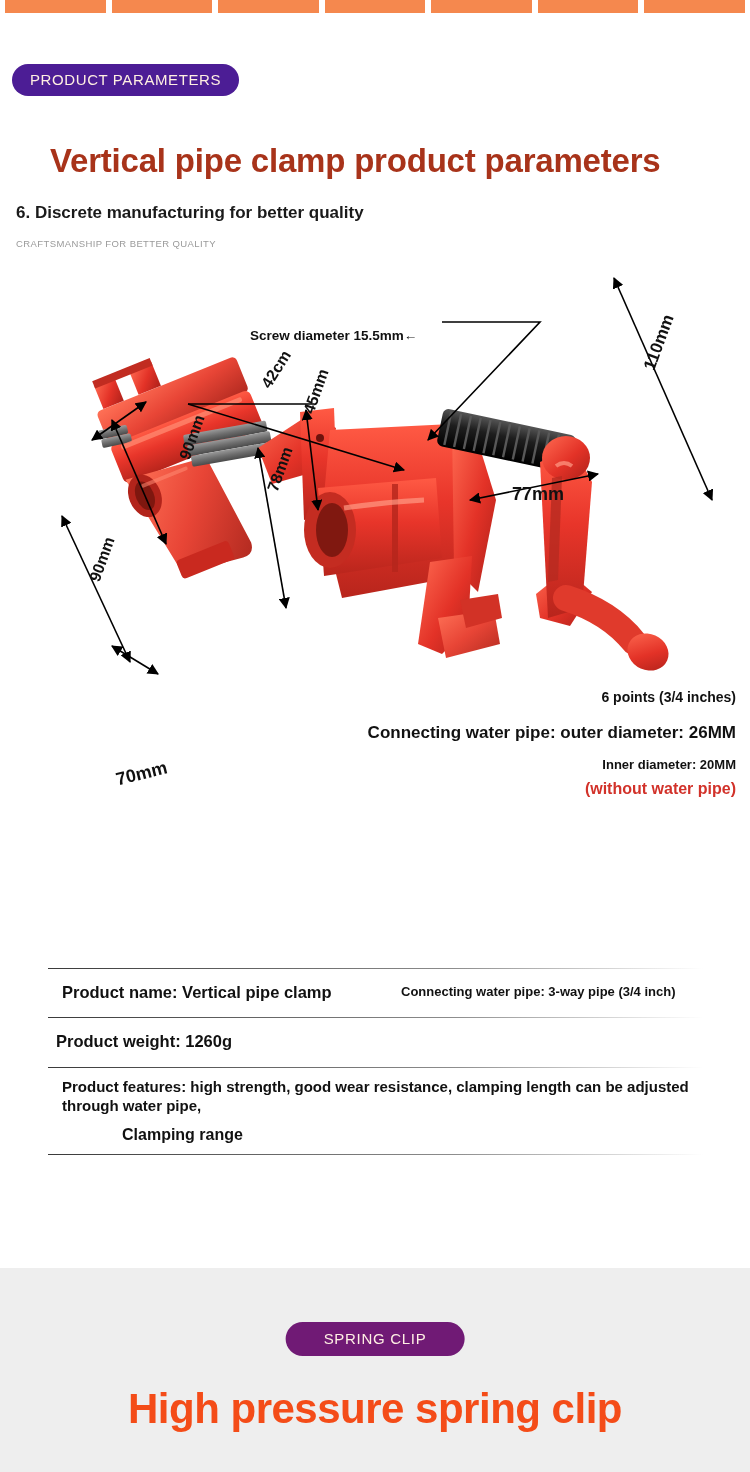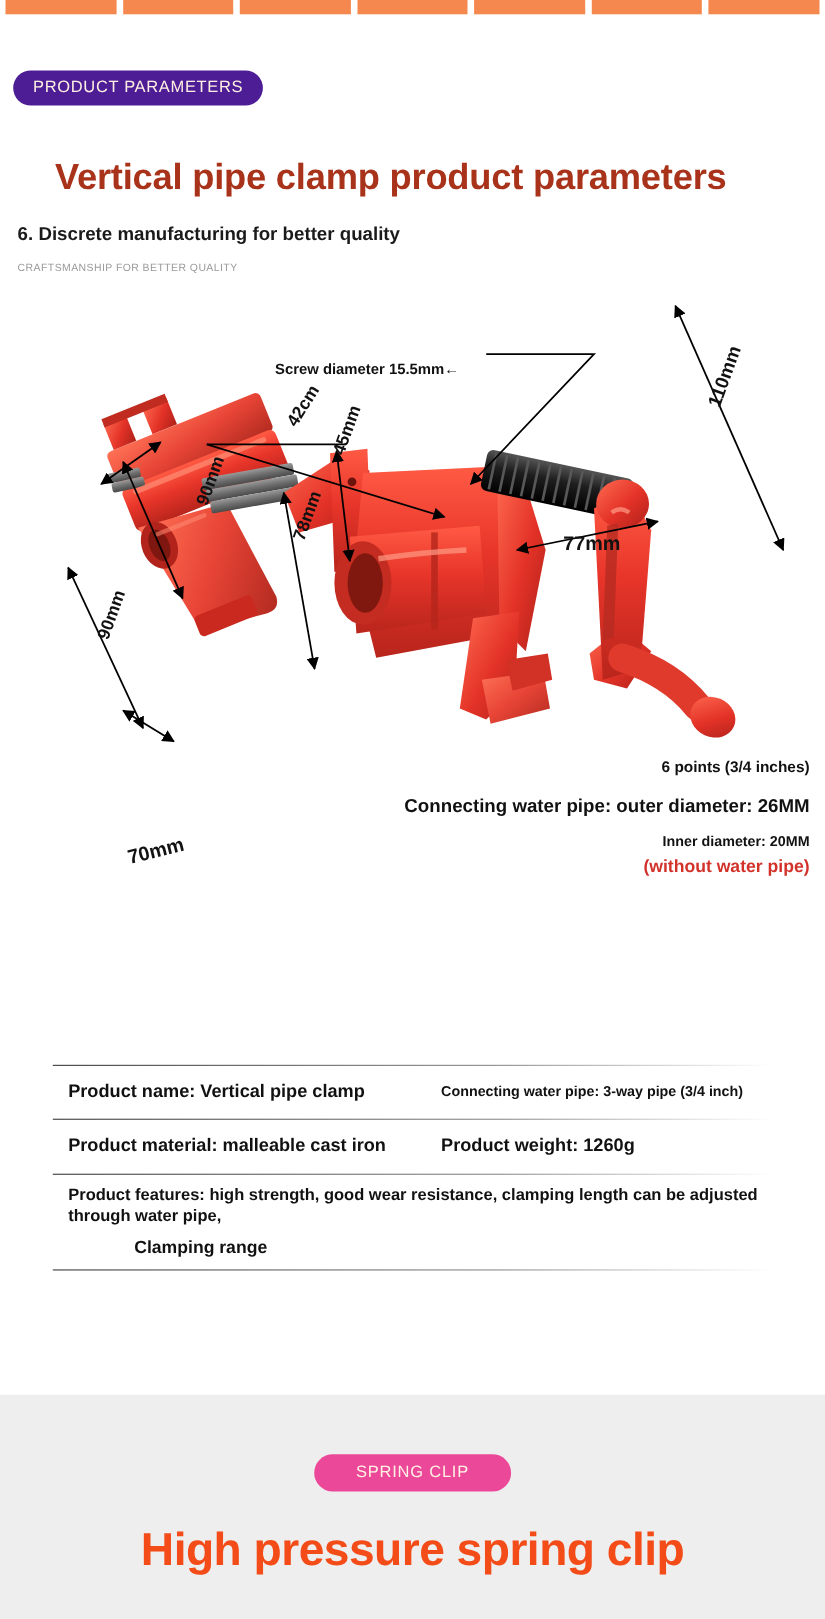--- a/index.html
+++ b/index.html
@@ -289,7 +289,6 @@
 
     <div class="prow">
       <div class="divider"></div>
-      <div class="pcell-l t-big">Product material: malleable cast iron</div>
       <div class="pcell-r t-big">Product weight: 1260g</div>
     </div>
 

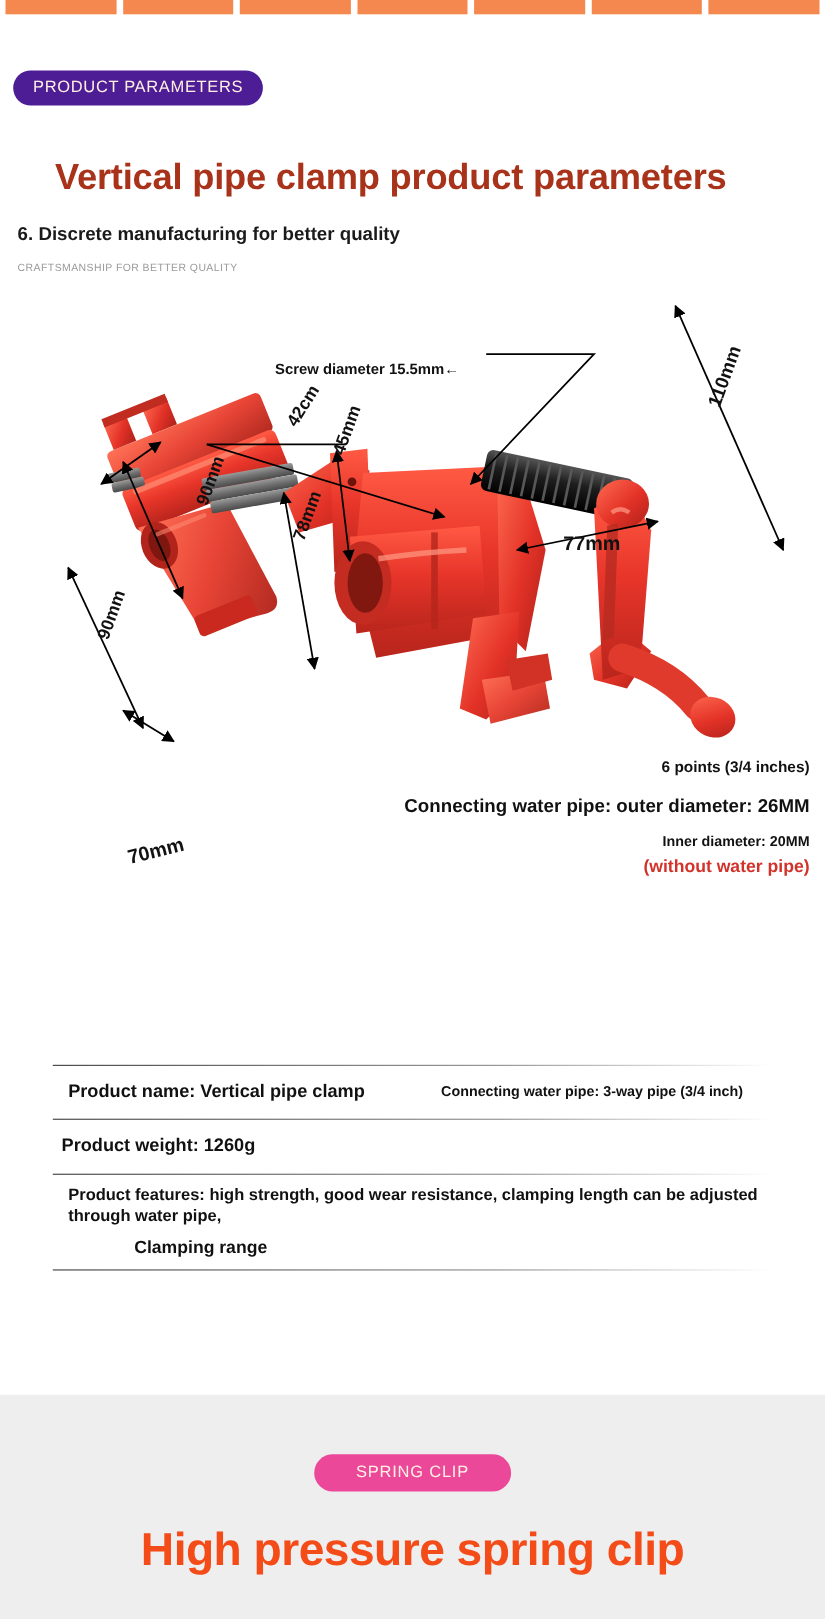--- a/index.html
+++ b/index.html
@@ -83,7 +83,7 @@
   }
   .pill2 {
     position:absolute; left:50%; transform:translateX(-50%); top:1322px;
-    padding:8px 38px 9px 38px; background:#ec4899; color:#FFF0E4;
+    padding:8px 38px 9px 38px; background:#701a75; color:#FFF0E4;
     border-radius:20px; font-size:15px; letter-spacing:.7px; white-space:nowrap;
   }
   .bigred {

